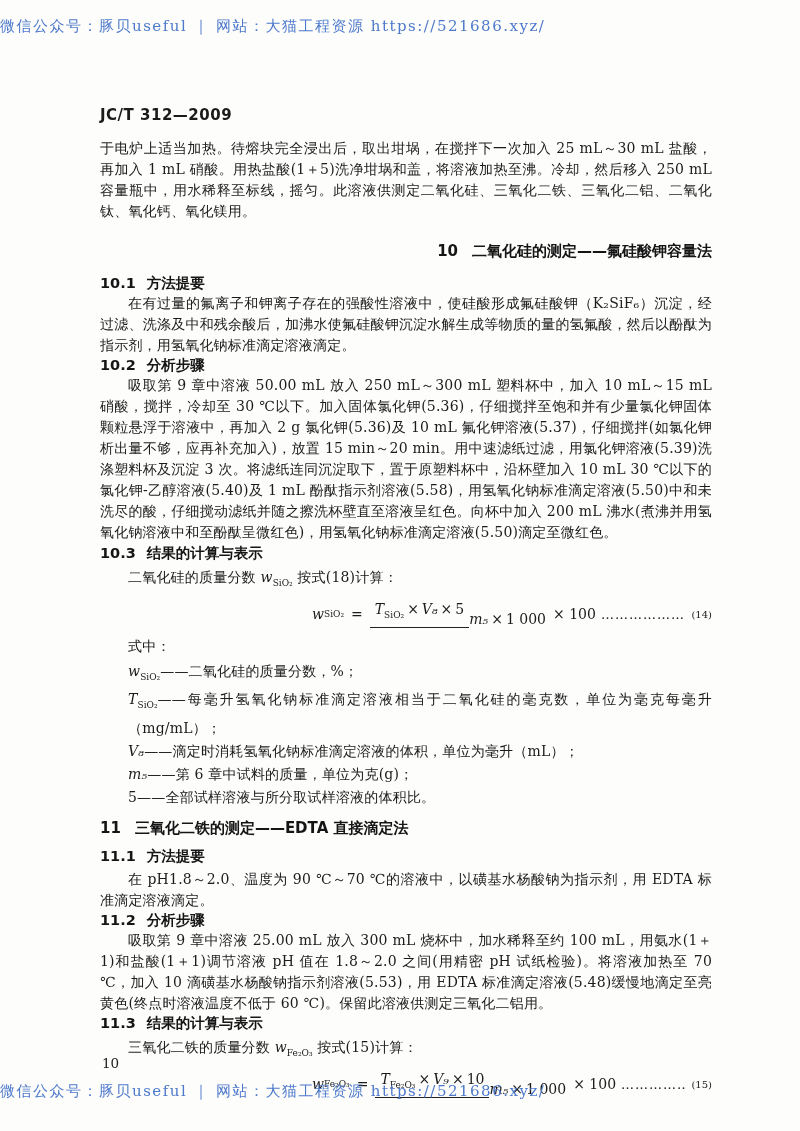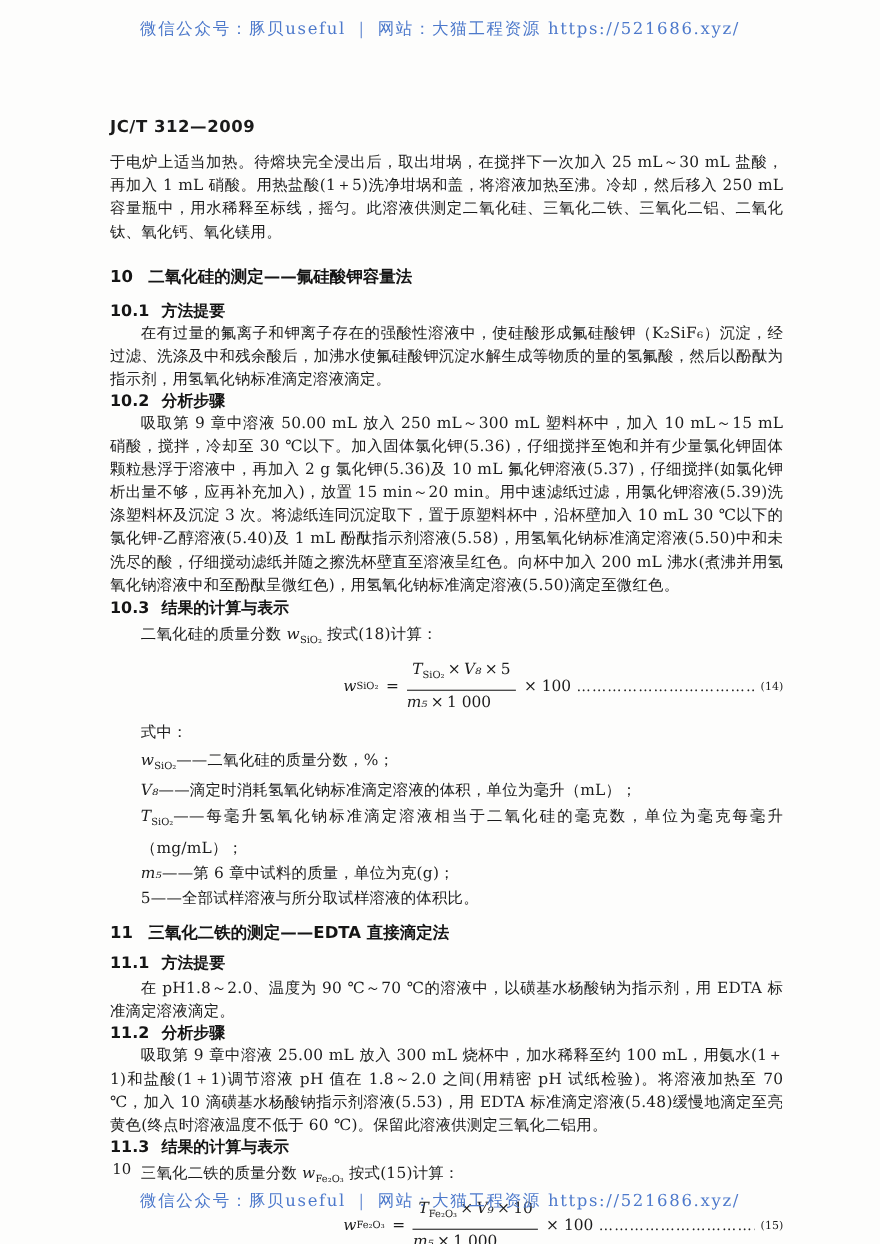--- a/index.html
+++ b/index.html
@@ -14,7 +14,6 @@
 
   .watermark {
     position: absolute; left: 0; right: 0;
-    text-align: center;
     font-size: 15px;
     letter-spacing: 1.5px;
     color: #4d79cb;

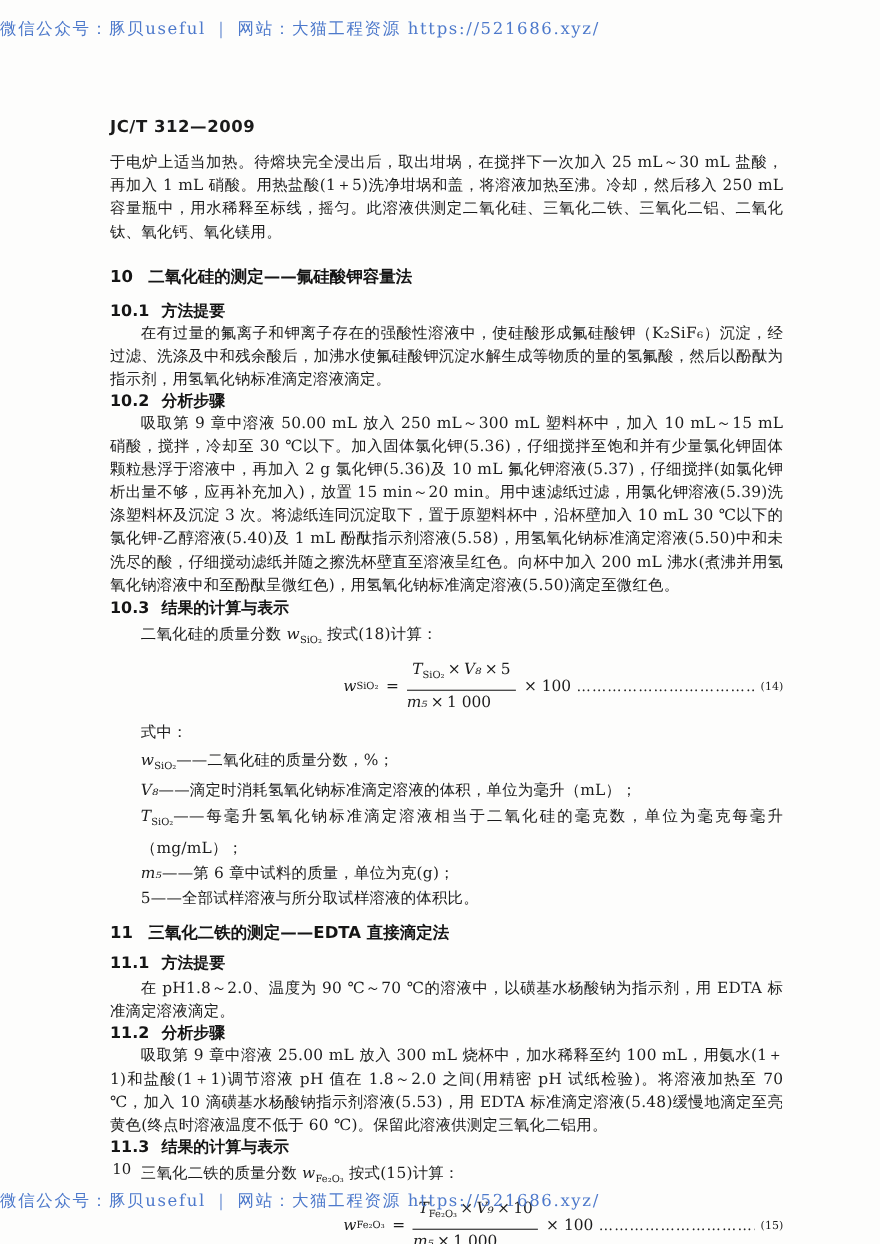--- a/index.html
+++ b/index.html
@@ -116,7 +116,7 @@
 
     <p class="body" style="margin-top:14px;">于电炉上适当加热。待熔块完全浸出后，取出坩埚，在搅拌下一次加入 25 mL～30 mL 盐酸，再加入 1 mL 硝酸。用热盐酸(1＋5)洗净坩埚和盖，将溶液加热至沸。冷却，然后移入 250 mL 容量瓶中，用水稀释至标线，摇匀。此溶液供测定二氧化硅、三氧化二铁、三氧化二铝、二氧化钛、氧化钙、氧化镁用。</p>
 
-    <div class="h2" style="margin-top:19px;"><span>10</span><span class="hsp"></span><span>二氧化硅的测定——氟硅酸钾容量法</span></div>
+    <div class="h2" style="margin-top:19px;text-align:right;"><span>10</span><span class="hsp"></span><span>二氧化硅的测定——氟硅酸钾容量法</span></div>
 
     <div class="h3" style="margin-top:13px;"><span>10.1</span><span class="hsp2"></span><span>方法提要</span></div>
 

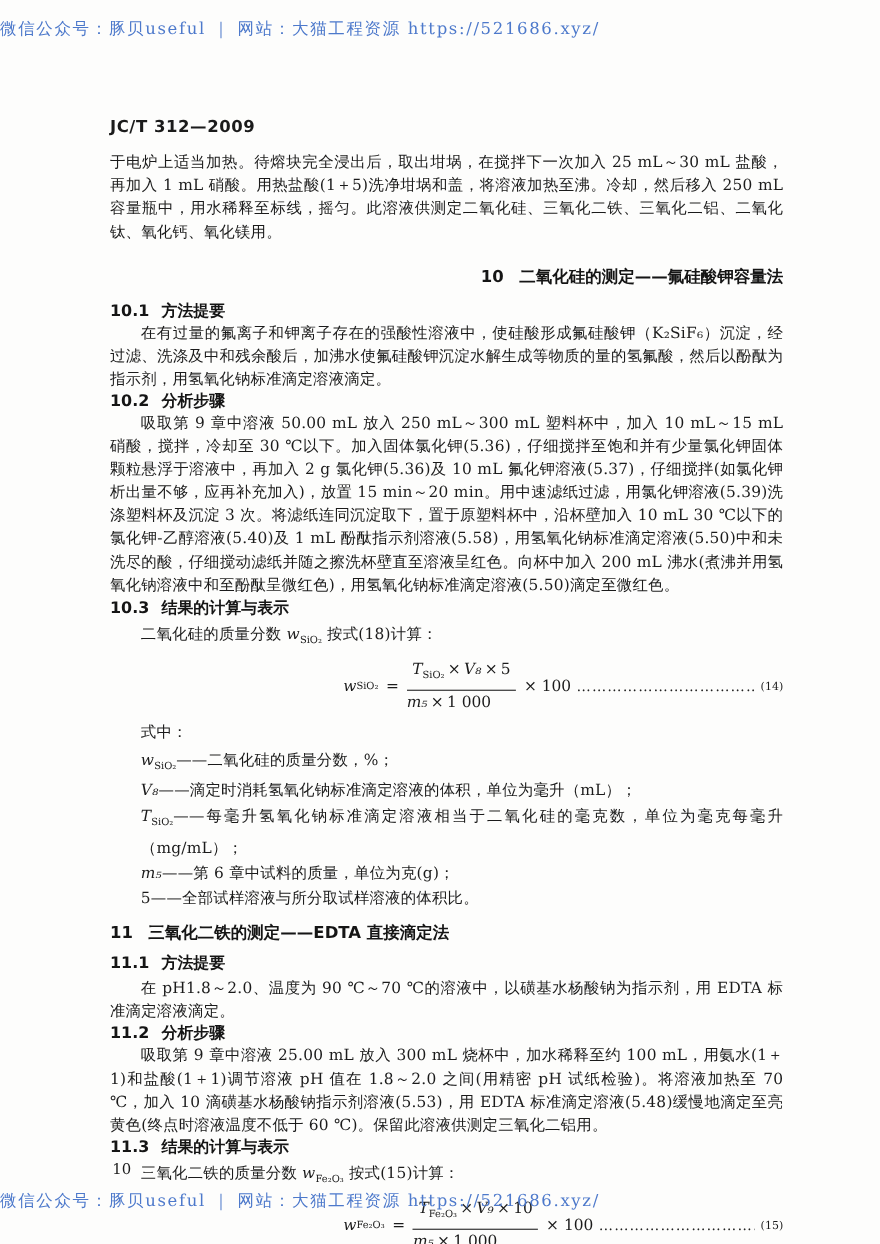--- a/index.html
+++ b/index.html
@@ -66,8 +66,7 @@
   sub { font-size: 9px; letter-spacing: 0; }
   .frac {
     display: inline-flex;
-    flex-direction: column;
-    align-items: flex-start;
+    align-items: flex-end;
     line-height: 17px;
     text-align: center;
   }

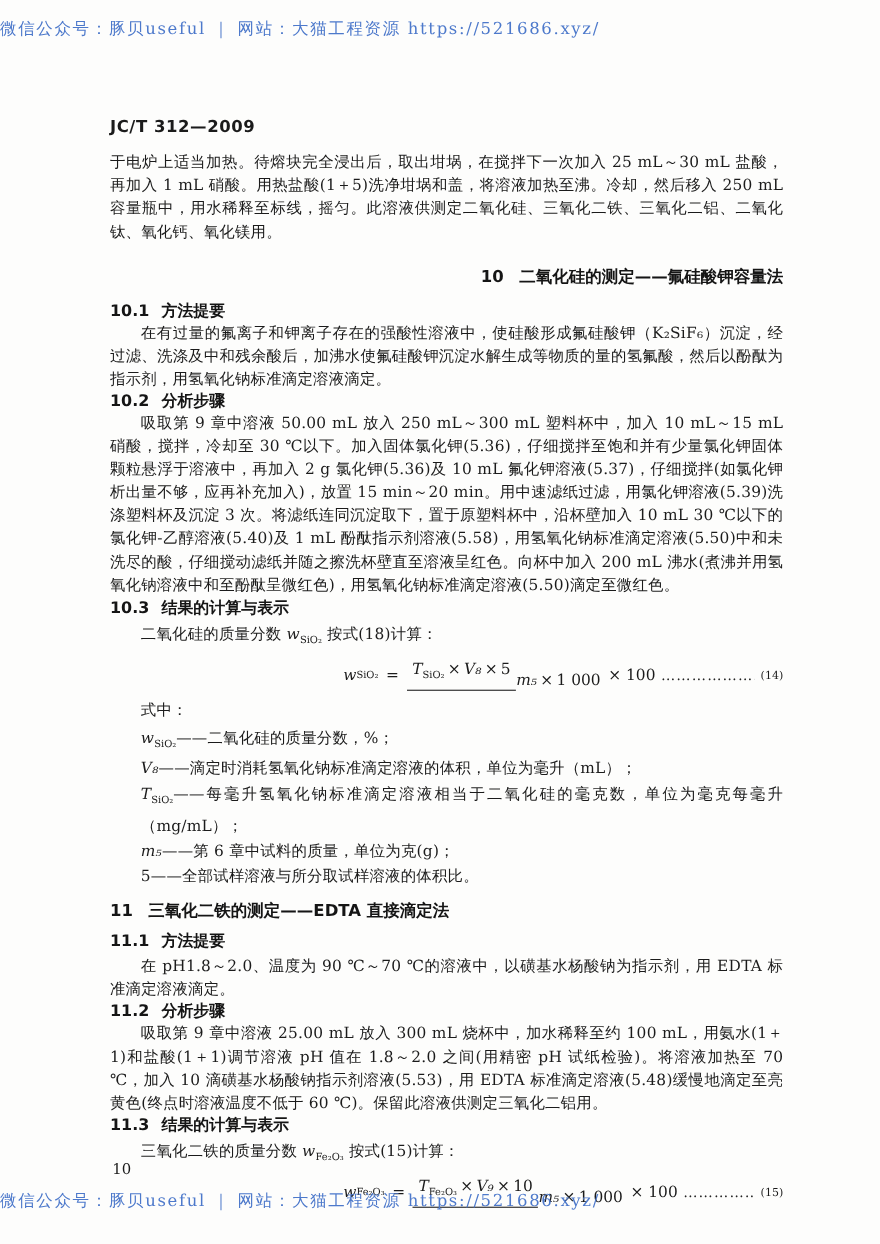--- a/index.html
+++ b/index.html
@@ -149,8 +149,8 @@
 
     <div style="margin-top:3px;">
       <div class="def-row"><span class="var">w</span><sub>SiO₂</sub><span>——二氧化硅的质量分数，%；</span></div>
+      <div class="def-row"><span class="var">T</span><sub>SiO₂</sub><span>——每毫升氢氧化钠标准滴定溶液相当于二氧化硅的毫克数，单位为毫克每毫升（mg/mL）；</span></div>
       <div class="def-row"><span class="var">V₈</span><span>——滴定时消耗氢氧化钠标准滴定溶液的体积，单位为毫升（mL）；</span></div>
-      <div class="def-row"><span class="var">T</span><sub>SiO₂</sub><span>——每毫升氢氧化钠标准滴定溶液相当于二氧化硅的毫克数，单位为毫克每毫升（mg/mL）；</span></div>
       <div class="def-row"><span class="var">m₅</span><span>——第 6 章中试料的质量，单位为克(g)；</span></div>
       <div class="def-row"><span>5</span><span>——全部试样溶液与所分取试样溶液的体积比。</span></div>
     </div>

